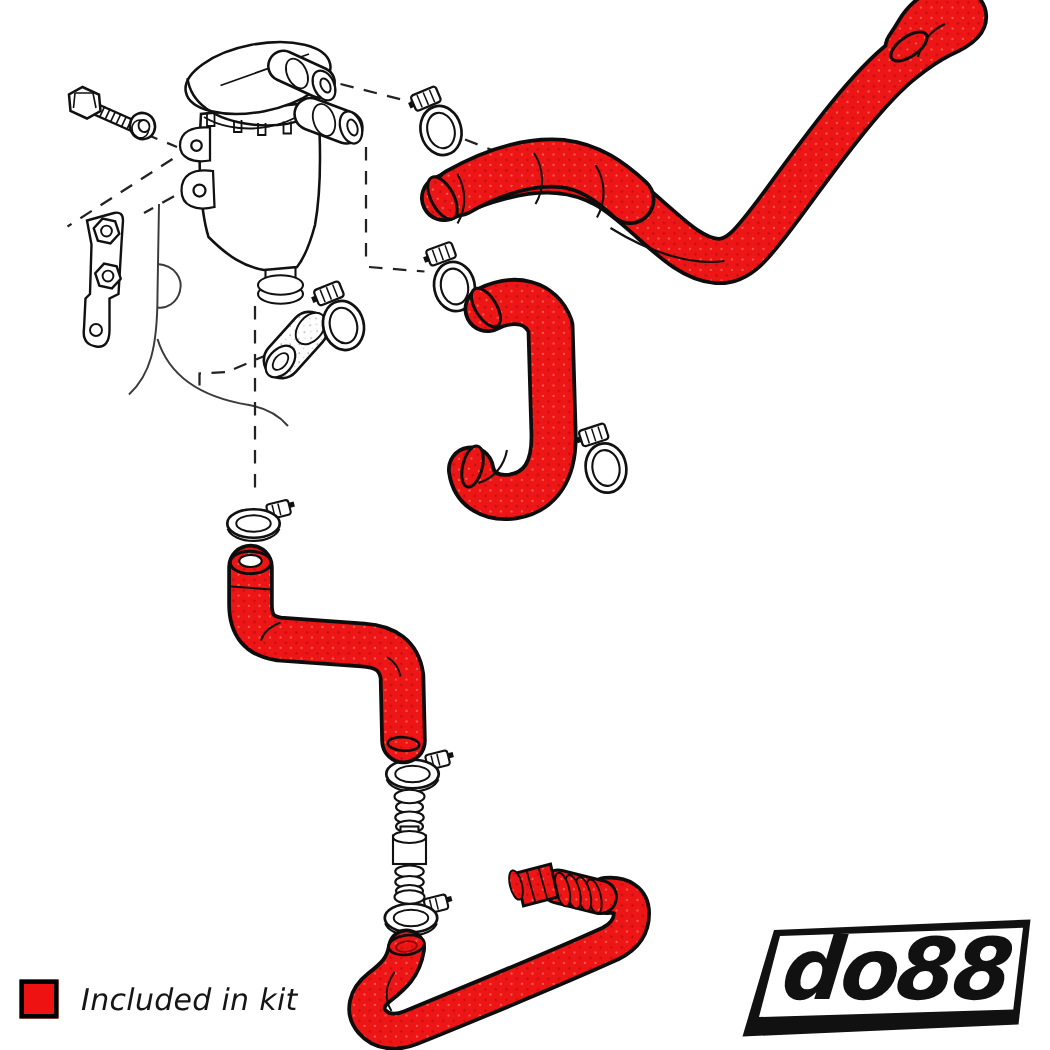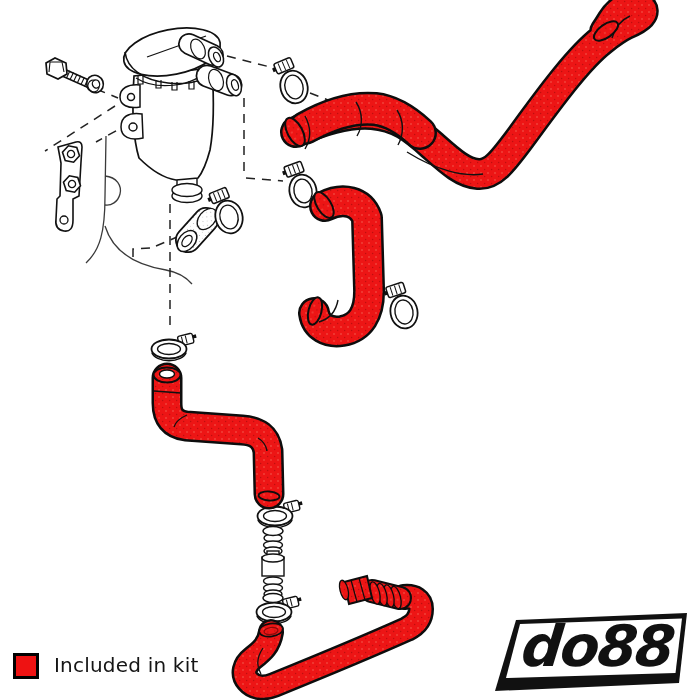--- a/index.html
+++ b/index.html
@@ -6,7 +6,7 @@
   .stage{position:relative;width:700px;height:700px;background:#ffffff;overflow:hidden;
          font-family:"DejaVu Sans",sans-serif;}
   .stage svg{position:absolute;left:0;top:0;}
-  .legend{position:absolute;left:13px;top:653px;display:flex;align-items:flex-start;gap:15px;}
+  .legend{position:absolute;left:13px;top:653px;display:flex;align-items:center;gap:15px;font-style:italic;}
   .legend .swatch{width:26px;height:26px;background:#ee1212;border:3px solid #000;box-sizing:border-box;}
   .legend .lbl{font-size:20px;color:#151515;letter-spacing:0.2px;}
   .logo-text{font-family:"DejaVu Sans",sans-serif;font-weight:bold;font-style:italic;

